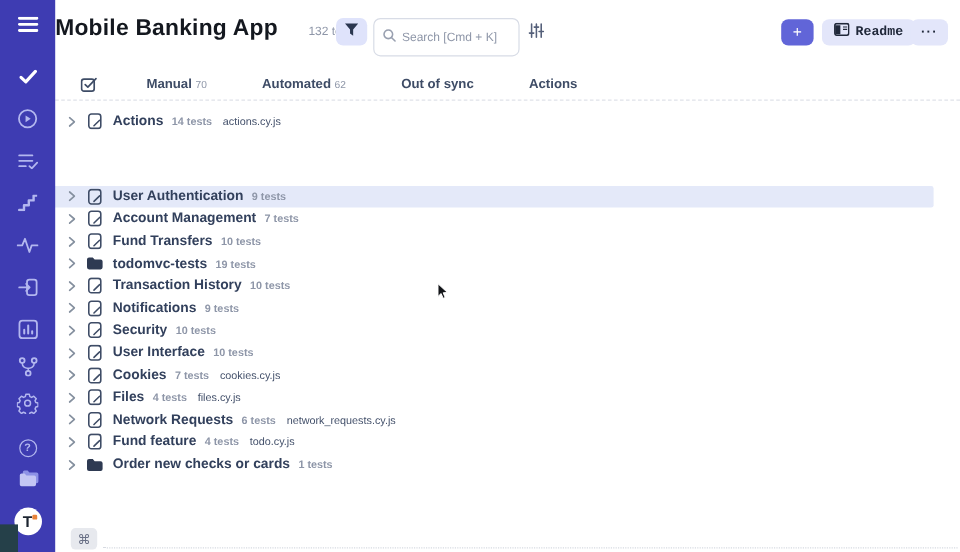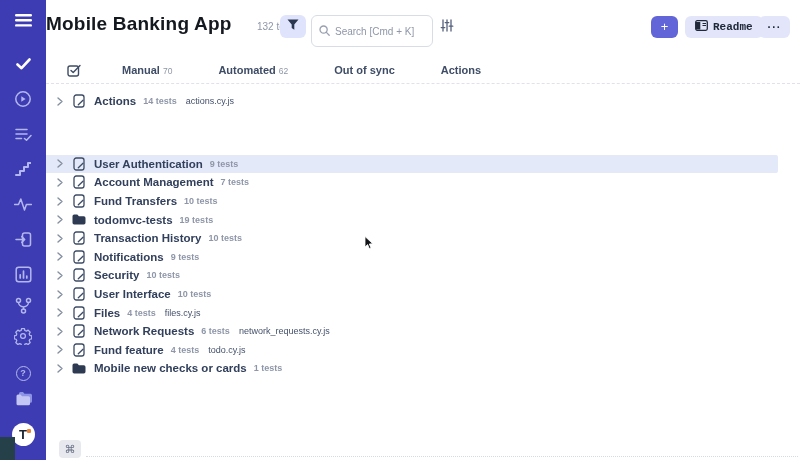--- a/index.html
+++ b/index.html
@@ -390,6 +390,23 @@
 
   </div>
 
+  <div class="row">
+    <span class="chev">
+      <svg width="6" height="9" viewBox="0 0 6 9">
+          <path d="M1 1 L5 4.5 L1 8" fill="none" stroke="#85909f" stroke-width="1.4" stroke-linecap="round" stroke-linejoin="round"></path>
+        </svg>
+    </span>
+    <span class="ric">
+      <svg width="12" height="14" viewBox="0 0 12 14">
+          <rect x="1" y="1" width="10" height="12" rx="2.2" fill="none" stroke="#3e4c66" stroke-width="1.3"></rect>
+          <path d="M5.3 10.8 L10 6.2" stroke="#3e4c66" stroke-width="1.3" stroke-linecap="round"></path>
+        </svg>
+    </span>
+
+    <span class="rtitle">Cookies</span>
+    <span class="rcount">7 tests</span>
+    <span class="rfile">cookies.cy.js</span>
+  </div>
 
   <div class="row">
     <span class="chev">

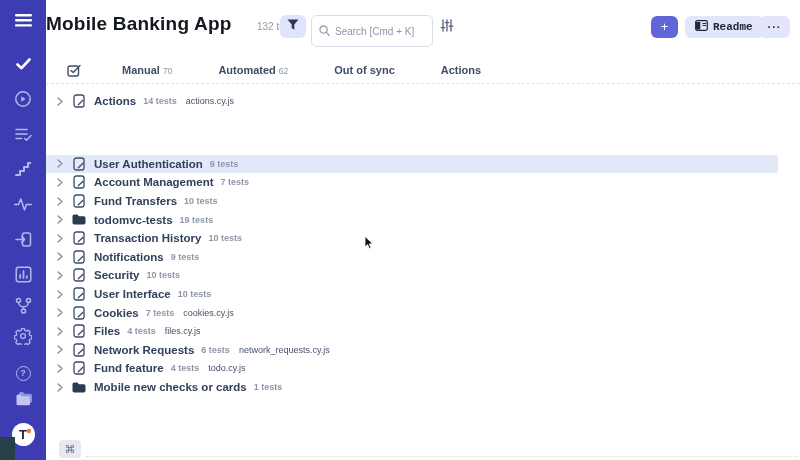--- a/index.html
+++ b/index.html
@@ -475,7 +475,7 @@
           <path d="M0.5 2.2 A1.7 1.7 0 0 1 2.2 0.5 H5.3 L6.9 2.3 H11.8 A1.7 1.7 0 0 1 13.5 4 V8.8 A1.7 1.7 0 0 1 11.8 10.5 H2.2 A1.7 1.7 0 0 1 0.5 8.8 Z" fill="#2e3a52"></path>
         </svg>
     </span>
-    <span class="rtitle">Mobile new checks or cards</span>
+    <span class="rtitle">Order new checks or cards</span>
     <span class="rcount">1 tests</span>
 
   </div>

